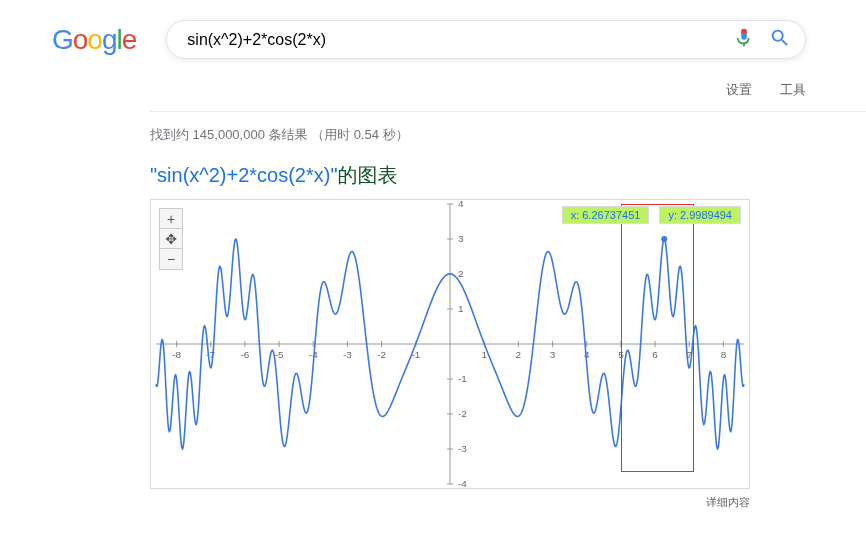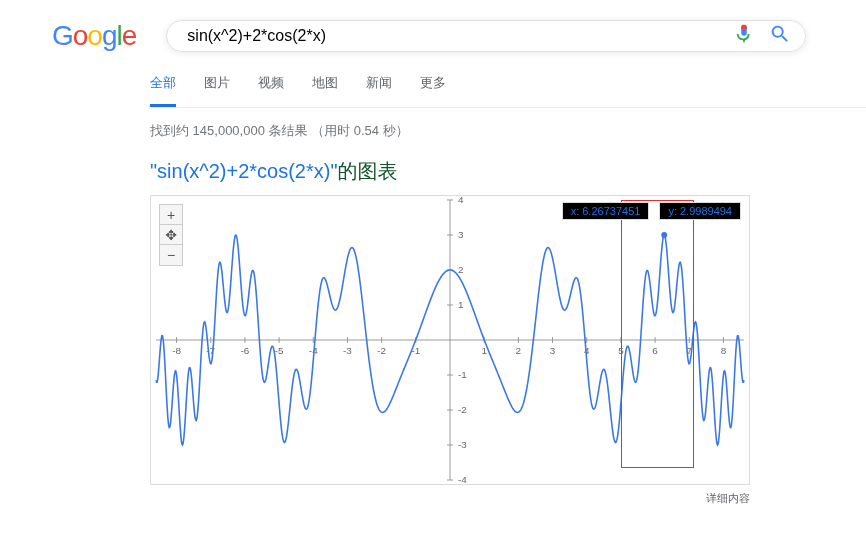--- a/index.html
+++ b/index.html
@@ -9,7 +9,7 @@
   .logo span:nth-child(1){color:#4285f4;} .logo span:nth-child(2){color:#ea4335;}
   .logo span:nth-child(3){color:#fbbc05;} .logo span:nth-child(4){color:#4285f4;}
   .logo span:nth-child(5){color:#34a853;} .logo span:nth-child(6){color:#ea4335;}
-  .search-box { flex: 1; display: flex; align-items: center; border: 1px solid #dfe1e5; border-radius: 24px; height: 32px; padding: 0 14px 0 20px; box-shadow: 0 1px 6px rgba(32,33,36,0.1); max-width: 640px; }
+  .search-box { flex: 1; display: flex; align-items: center; border: 1px solid #dfe1e5; border-radius: 24px; height: 39px; padding: 0 14px 0 20px; box-shadow: 0 1px 6px rgba(32,33,36,0.1); max-width: 640px; }
   .search-box input { flex:1; border:none; outline:none; font-size:16px; }
   .mic-icon svg, .search-icon svg { width:22px; height:22px; }
   .mic-icon { margin-right: 14px; cursor:pointer; }

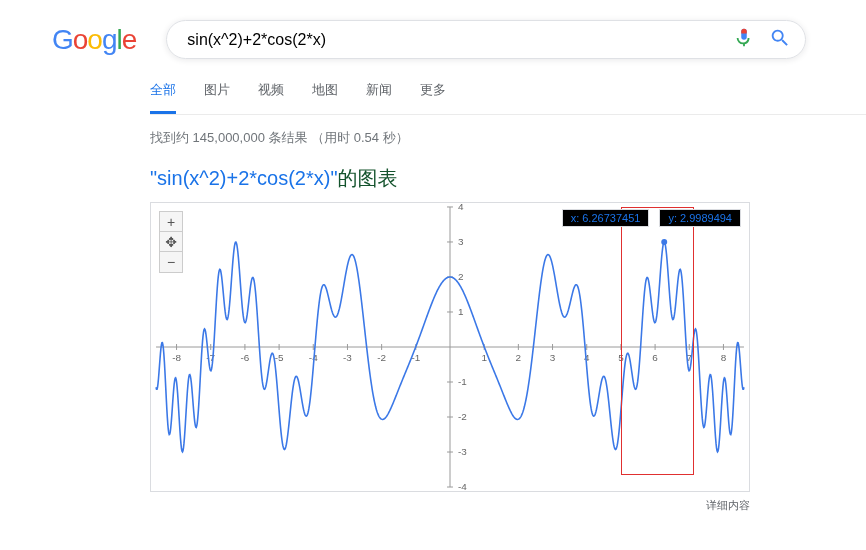--- a/index.html
+++ b/index.html
@@ -65,14 +65,6 @@
 </div>
 
 <div class="tabs-row">
-  <div class="tabs-left">
-    <div class="tab active">全部</div>
-    <div class="tab">图片</div>
-    <div class="tab">视频</div>
-    <div class="tab">地图</div>
-    <div class="tab">新闻</div>
-    <div class="tab">更多</div>
-  </div>
 </div>
 
 <div class="stats">找到约 145,000,000 条结果  （用时 0.54 秒）</div>

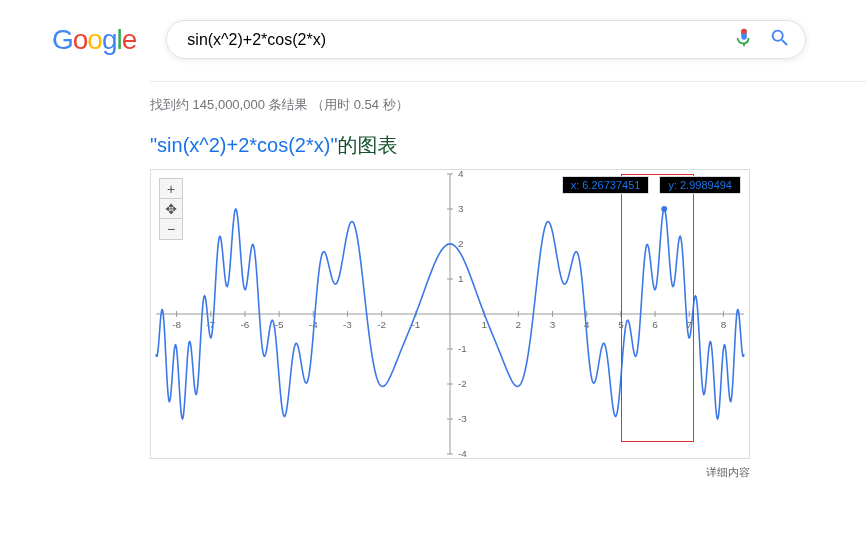--- a/index.html
+++ b/index.html
@@ -65,6 +65,10 @@
 </div>
 
 <div class="tabs-row">
+  <div class="tabs-right">
+    <div class="tab">设置</div>
+    <div class="tab">工具</div>
+  </div>
 </div>
 
 <div class="stats">找到约 145,000,000 条结果  （用时 0.54 秒）</div>

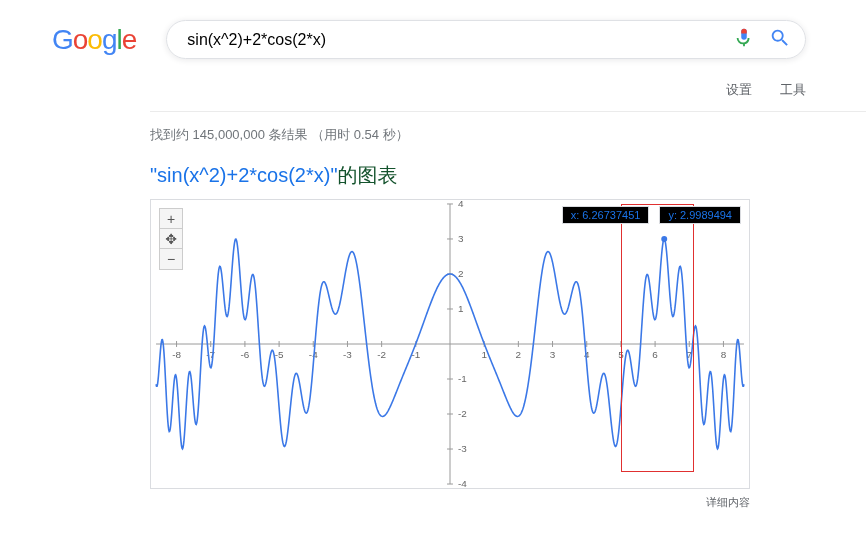--- a/index.html
+++ b/index.html
@@ -29,7 +29,7 @@
   .zoom-ctrl div { border-bottom:1px solid #ccc; height:20px; line-height:20px; cursor:pointer; color:#555; }
   .zoom-ctrl div:last-child { border-bottom:none; }
   .coord-readout { position:absolute; top:6px; right: 8px; display:flex; gap:10px; font-size:11px; color:#1a73e8; z-index:5; }
-  .coord-readout span { border:1px solid #dadce0; padding:2px 8px; background:#000000; }
+  .coord-readout span { border:1px solid #dadce0; padding:2px 8px; background:#bef264; }
   .highlight-box { position:absolute; border:1px solid #e03030; z-index:4; pointer-events:none; }
   svg.plot { position:absolute; inset:0; width:100%; height:100%; }
   .axis-line { stroke:#999; stroke-width:1; }

